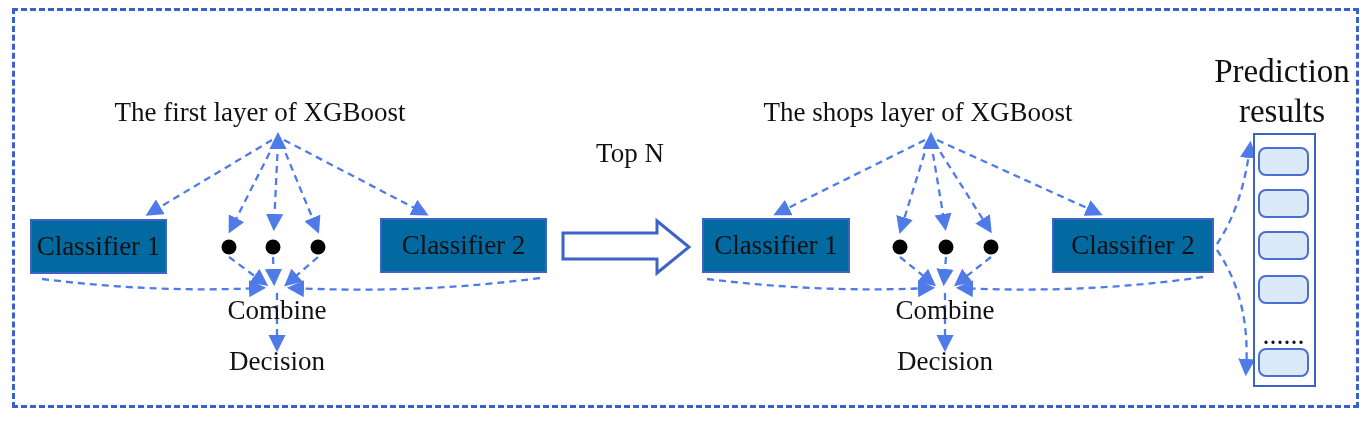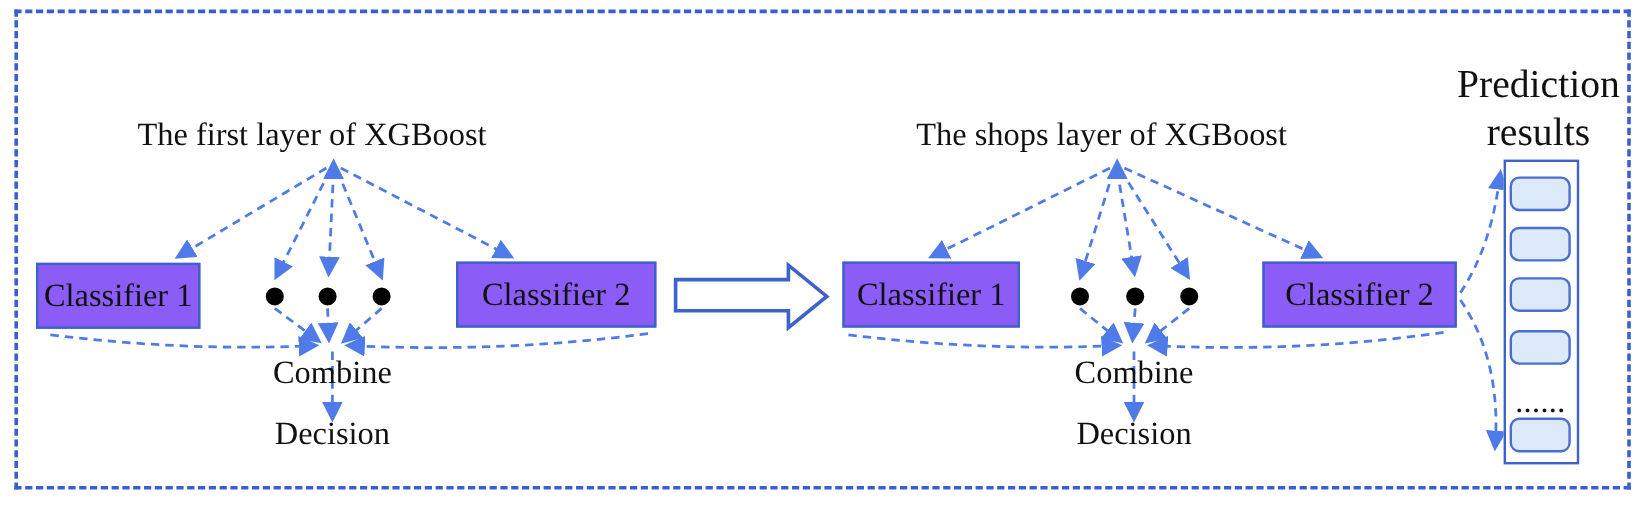--- a/index.html
+++ b/index.html
@@ -161,6 +161,7 @@
   <div class="label" style="left:277px;top:347px;">Decision</div>
 
   <div class="transfer-label">
+    <div>Top N</div>
   </div>
 
   <div class="label" style="left:918px;top:98px;">The shops layer of XGBoost</div>

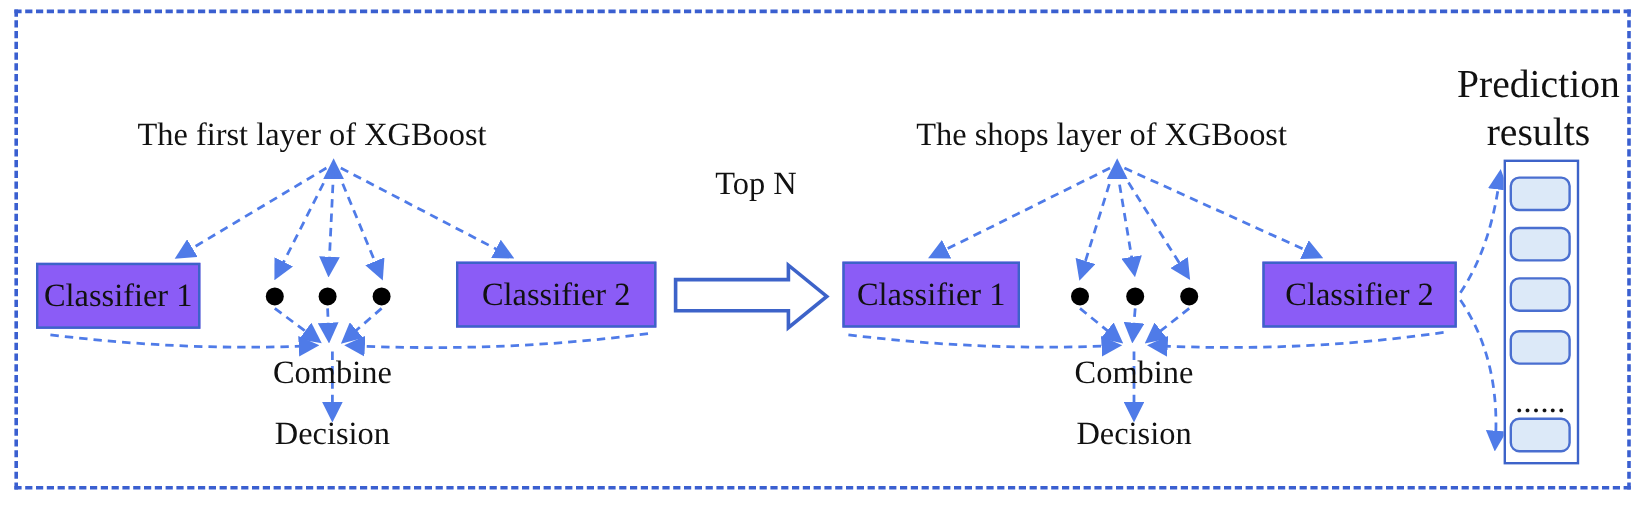--- a/index.html
+++ b/index.html
@@ -29,7 +29,7 @@
   .classifier-box{
     position:absolute;
     box-sizing:border-box;
-    background:#8b5cf6;
+    background:#0369a1;
     border:2.5px solid #3D63C9;
     display:flex;align-items:center;justify-content:center;
     font-size:27px;

